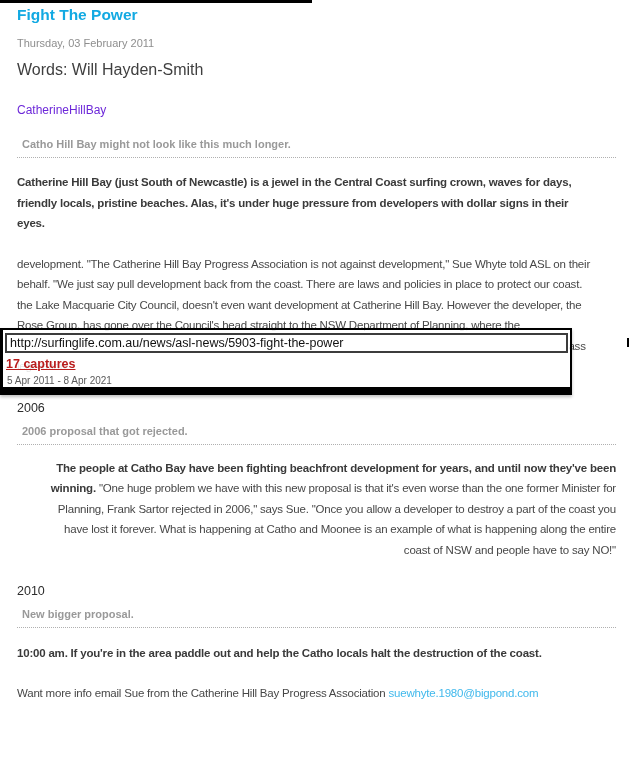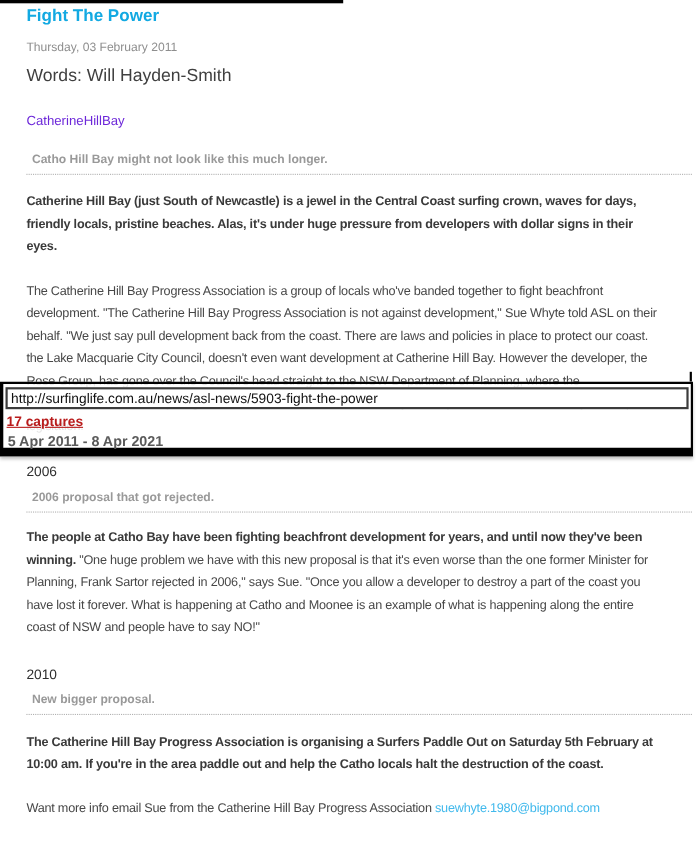--- a/index.html
+++ b/index.html
@@ -8,7 +8,7 @@
     font-family:"Liberation Sans","DejaVu Sans",sans-serif;
     overflow:hidden;
   }
-  .content{padding:0 4px;margin-left:20px;}
+  .content{padding:0 17px;}
   .artifact-topbar{position:absolute;left:0;top:0;width:312px;height:3px;background:#000;}
   .artifact-right{position:absolute;left:627px;top:338px;width:2px;height:9px;background:#000;}
 

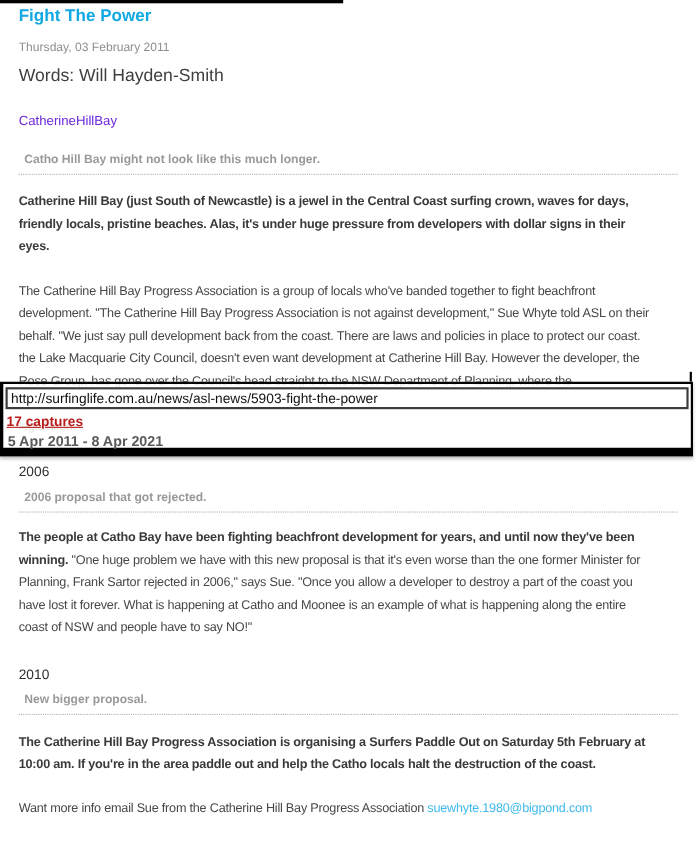--- a/index.html
+++ b/index.html
@@ -81,7 +81,6 @@
     </div>
 
   <div class="para body1">
-      <div class="line">The Catherine Hill Bay Progress Association is a group of locals who've banded together to fight beachfront</div>
       <div class="line">development. "The Catherine Hill Bay Progress Association is not against development," Sue Whyte told ASL on their</div>
       <div class="line">behalf. "We just say pull development back from the coast. There are laws and policies in place to protect our coast.</div>
       <div class="line">the Lake Macquarie City Council, doesn't even want development at Catherine Hill Bay. However the developer, the</div>

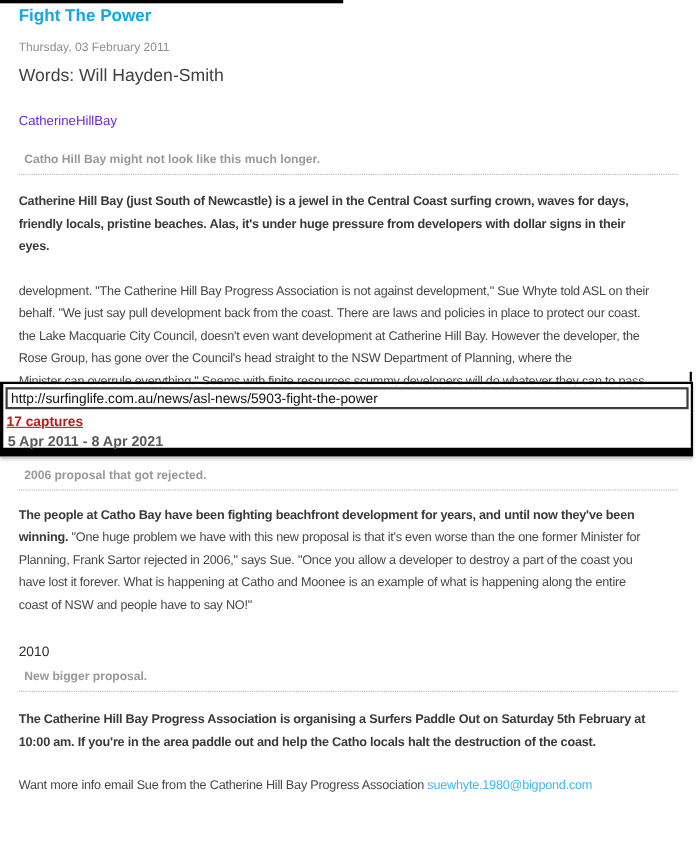--- a/index.html
+++ b/index.html
@@ -42,7 +42,7 @@
 
   
   .wayback{
-    position:absolute;left:0;top:347px;width:630px;box-sizing:border-box;
+    position:absolute;left:0;top:328px;width:572px;box-sizing:border-box;
     border:2px solid #000;border-left-width:3px;border-bottom-width:8px;
     background:rgba(255,255,255,0.86);
     box-shadow:0 2px 3px rgba(0,0,0,0.25);

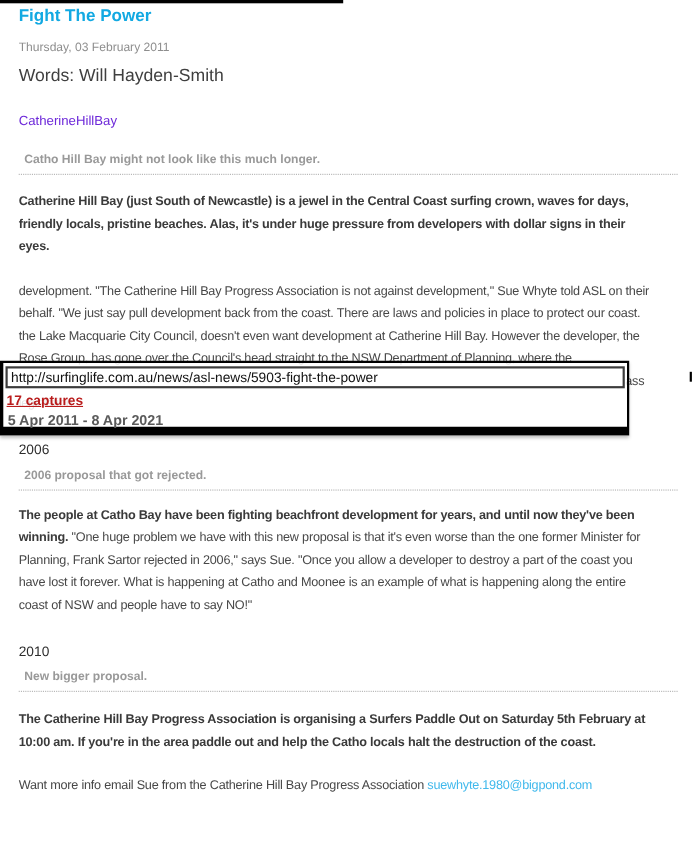--- a/index.html
+++ b/index.html
@@ -58,7 +58,7 @@
     display:inline-block;margin:4px 0 0 3px;
     font-size:12.5px;font-weight:bold;color:#b91c1c;text-decoration:underline;cursor:pointer;
   }
-  .date-range{margin:3px 0 0 4px;font-size:13px;line-height:12px;color:#5a5a5a;font-weight:bold;}
+  .date-range{margin:3px 0 0 4px;font-size:10px;line-height:12px;color:#5a5a5a;}
 </style>
 </head>
 <body>

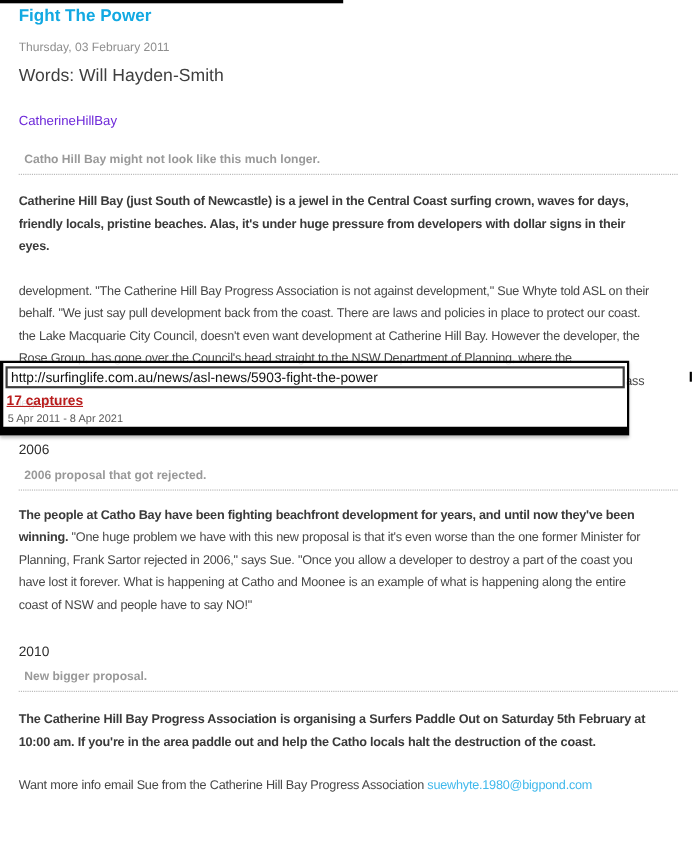--- a/index.html
+++ b/index.html
@@ -33,7 +33,7 @@
   .para .b{font-weight:bold;color:#3a3a3a;}
   .para.intro{margin-top:14px;}
   .para.body1{margin-top:20px;}
-  .para.fight{margin-top:13px;}
+  .para.fight{margin-top:13px;text-align:right;}
   .para.paddle{margin-top:15px;}
   .para.outro{margin-top:19px;}
   .maillink{color:#41b9ec;text-decoration:none;cursor:pointer;}

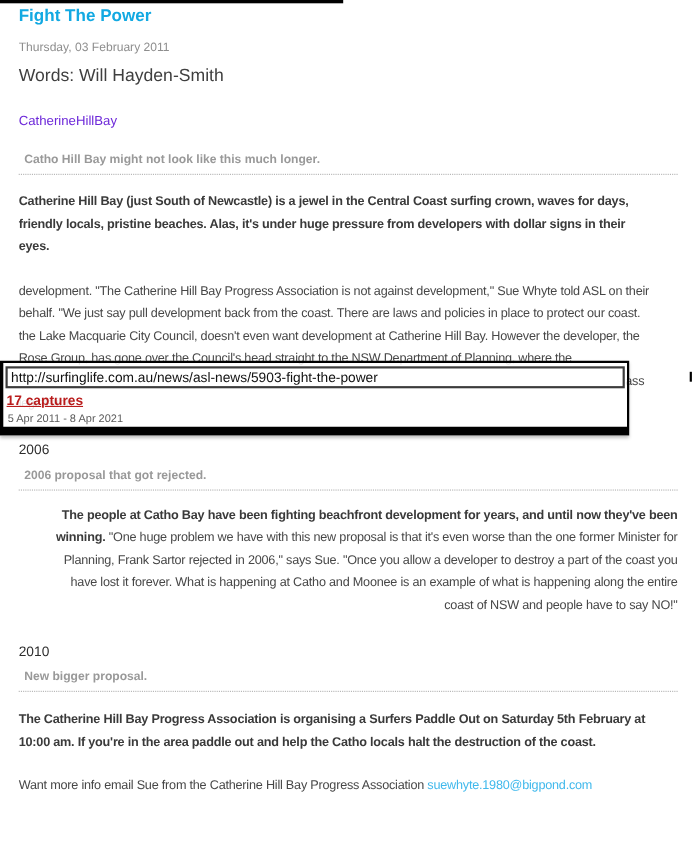--- a/index.html
+++ b/index.html
@@ -104,7 +104,6 @@
   <div class="caption c3">New bigger proposal.</div>
 
   <div class="para bold-para paddle">
-      <div class="line">The Catherine Hill Bay Progress Association is organising a Surfers Paddle Out on Saturday 5th February at</div>
       <div class="line">10:00 am. If you're in the area paddle out and help the Catho locals halt the destruction of the coast.</div>
     </div>
 

